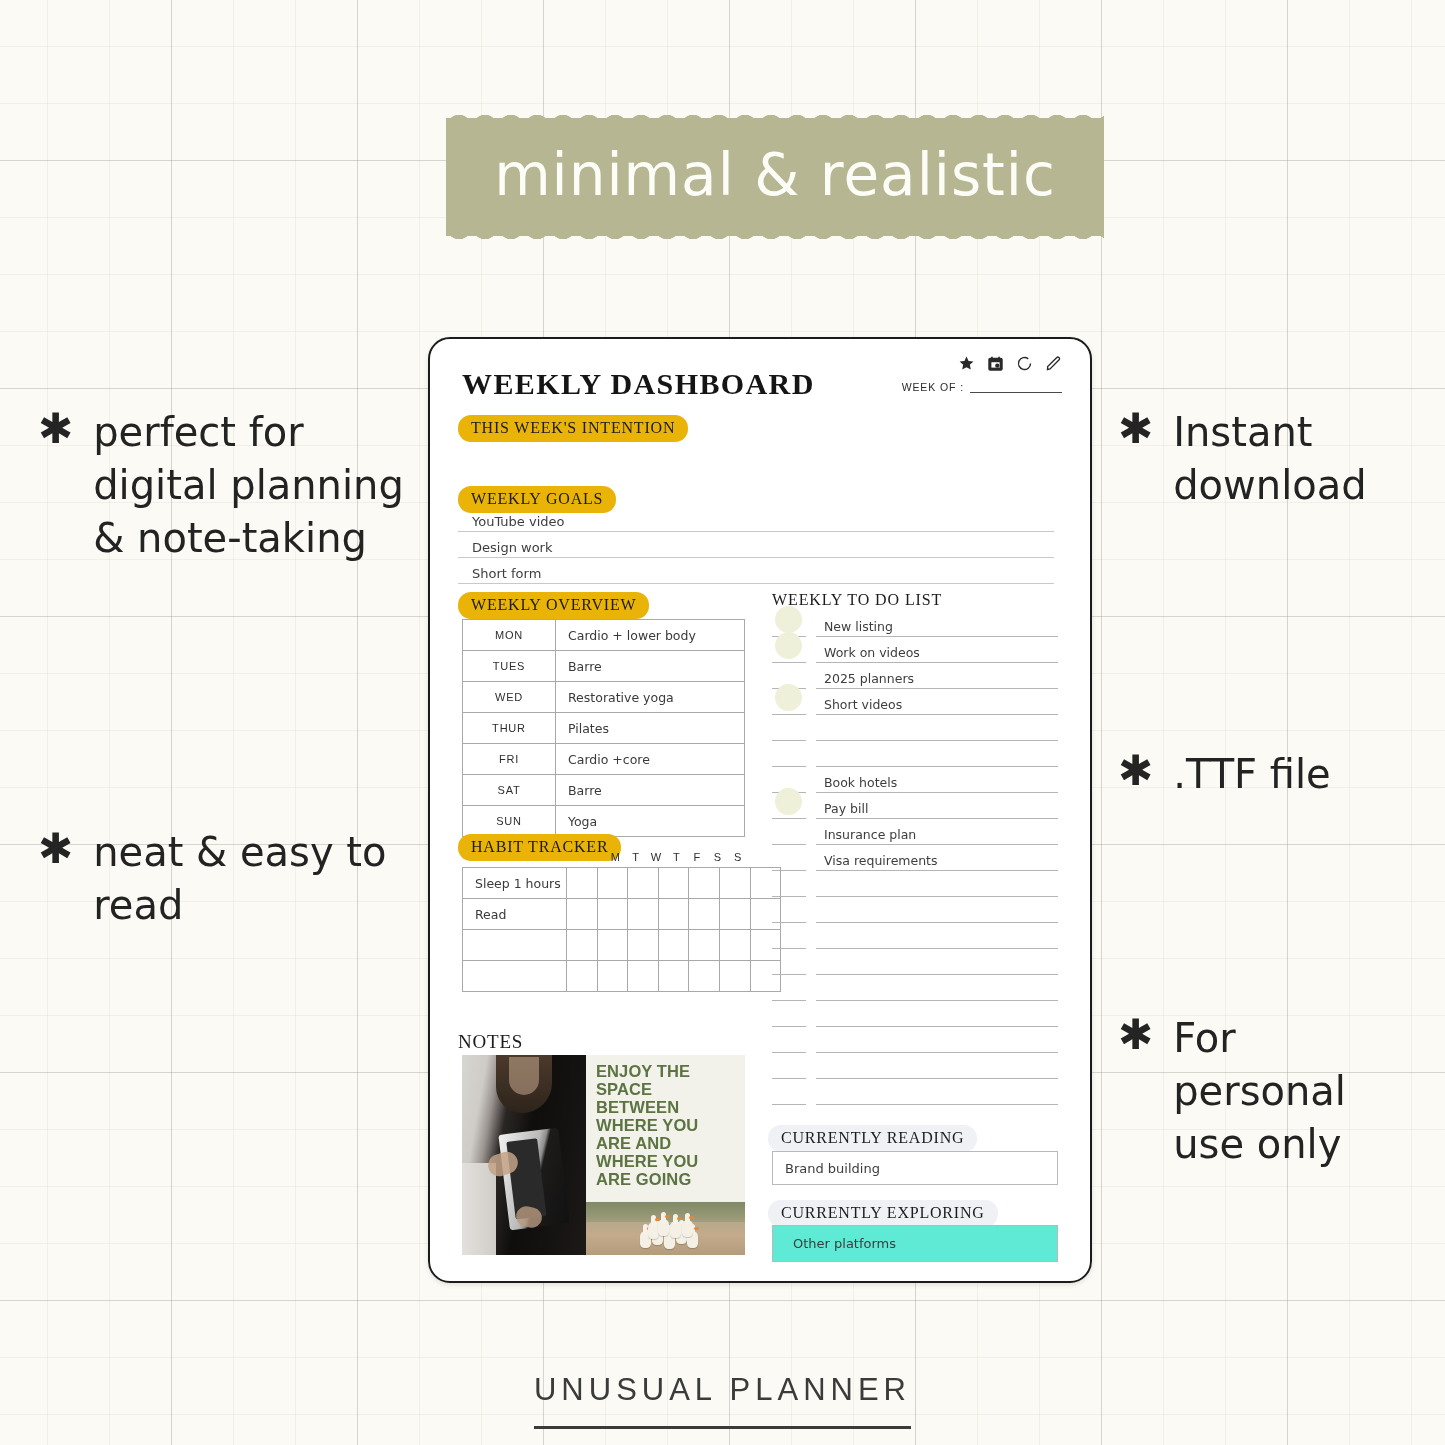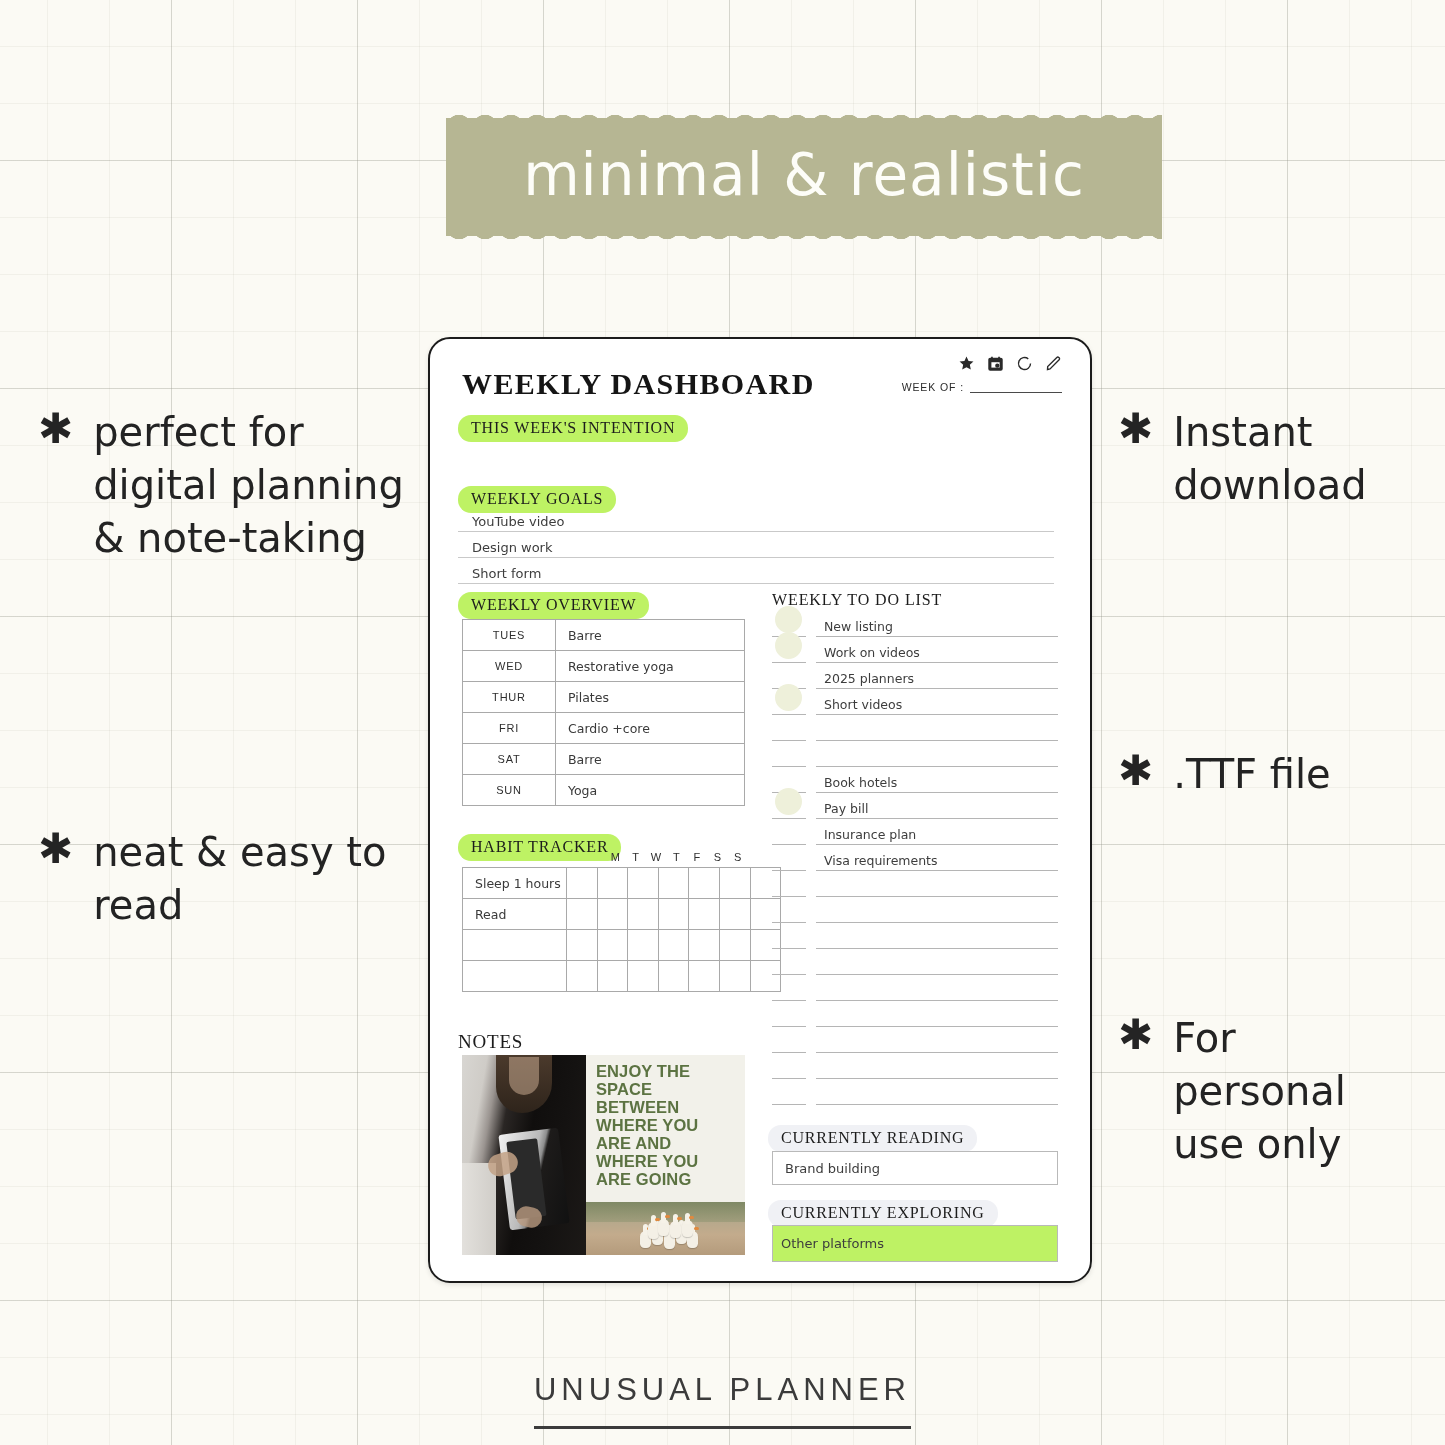--- a/index.html
+++ b/index.html
@@ -23,7 +23,7 @@
   }
 
   
-  #banner-wrap{position:absolute;left:446px;top:118px;width:716px;height:118px;}
+  #banner-wrap{position:absolute;left:446px;top:118px;width:658px;height:118px;}
   .banner-scallop{
     position:absolute;left:0;right:0;height:18px;
     background-image:radial-gradient(circle at 13px 0, #b6b693 12px, transparent 12.5px);

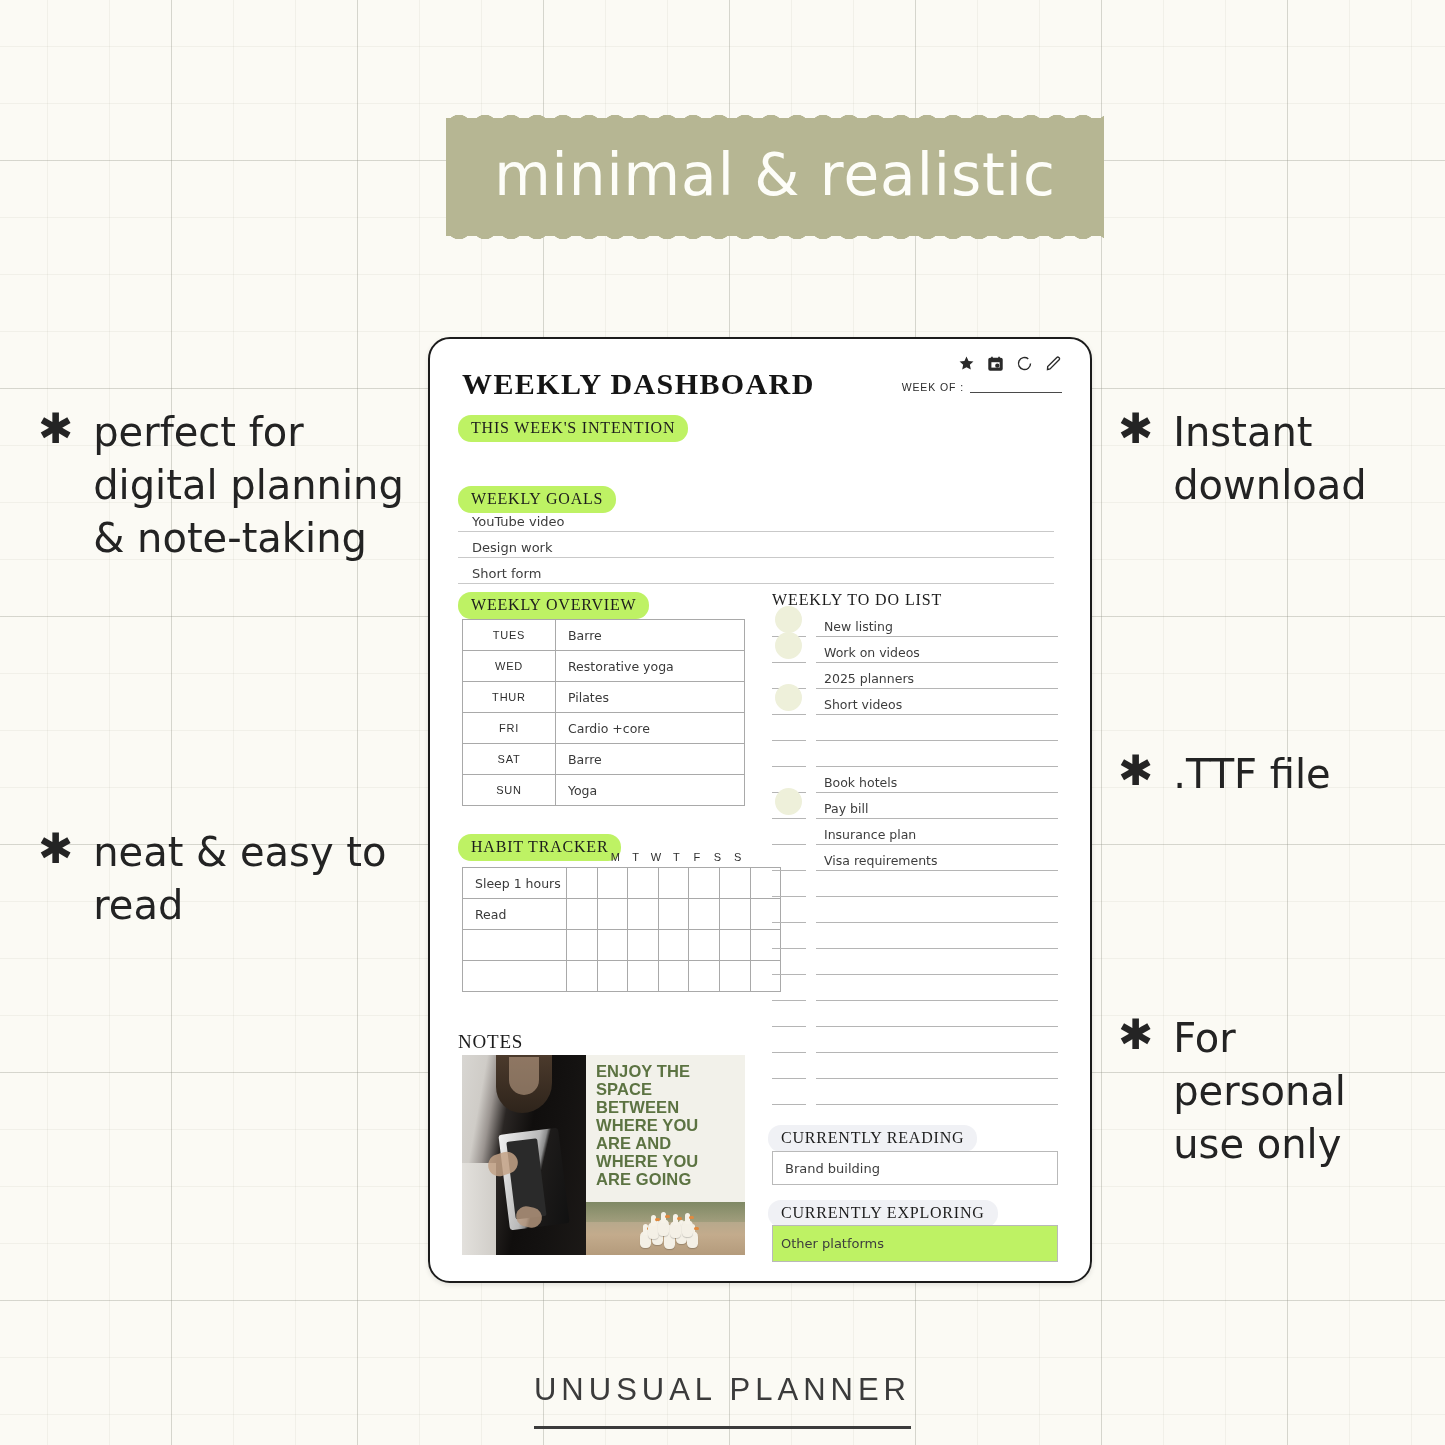--- a/index.html
+++ b/index.html
@@ -72,7 +72,7 @@
   #weekof-line{width:92px;border-bottom:1.3px solid #4a4a4a;height:12px;}
 
   .tag{
-    display:inline-block;background:#bef264;border-radius:13px;
+    display:inline-block;background:#eab308;border-radius:13px;
     padding:4px 13px 5px;font-family:"Liberation Serif",serif;
     font-size:16px;letter-spacing:.8px;color:#1c1c1c;
   }

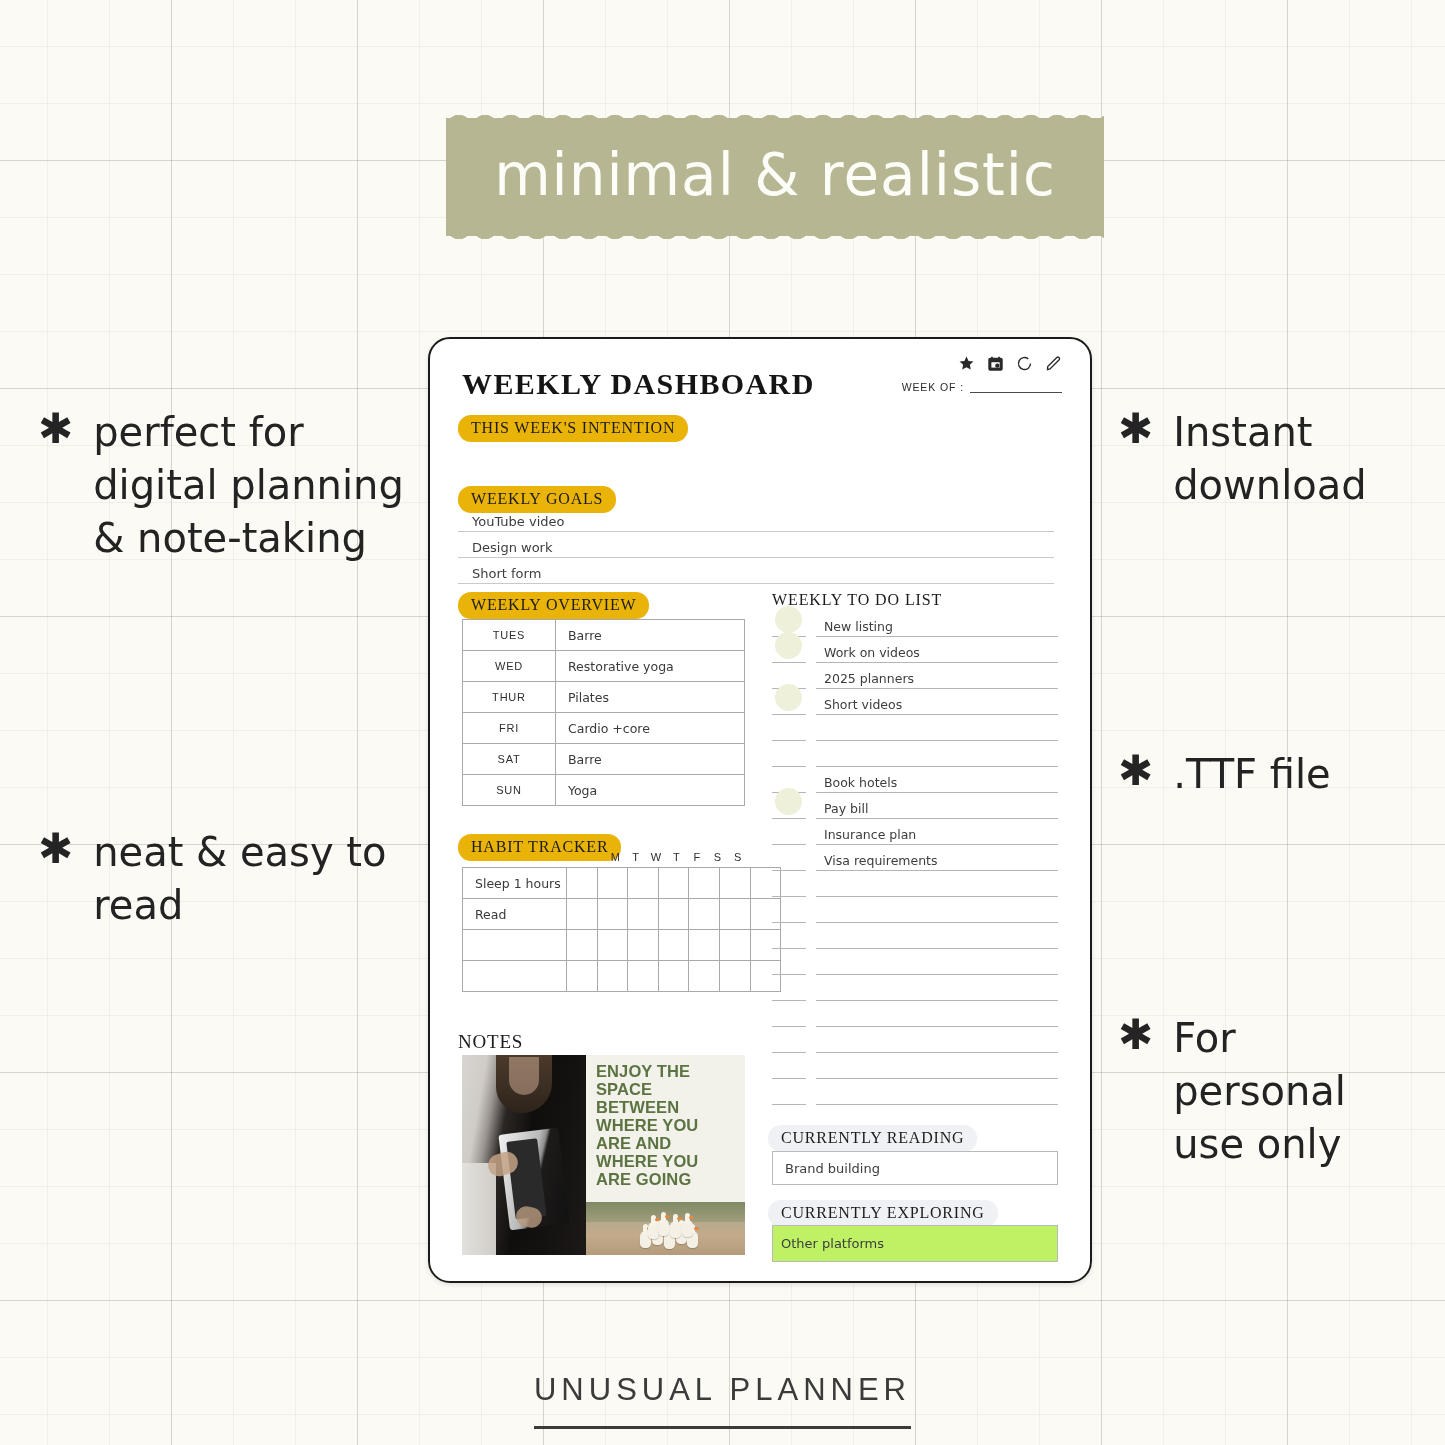--- a/index.html
+++ b/index.html
@@ -266,6 +266,10 @@
     <table id="overview-table">
         <tbody>
       <tr>
+            <td class="ov-day">MON</td>
+            <td class="ov-act">Cardio + lower body</td>
+          </tr>
+      <tr>
             <td class="ov-day">TUES</td>
             <td class="ov-act">Barre</td>
           </tr>

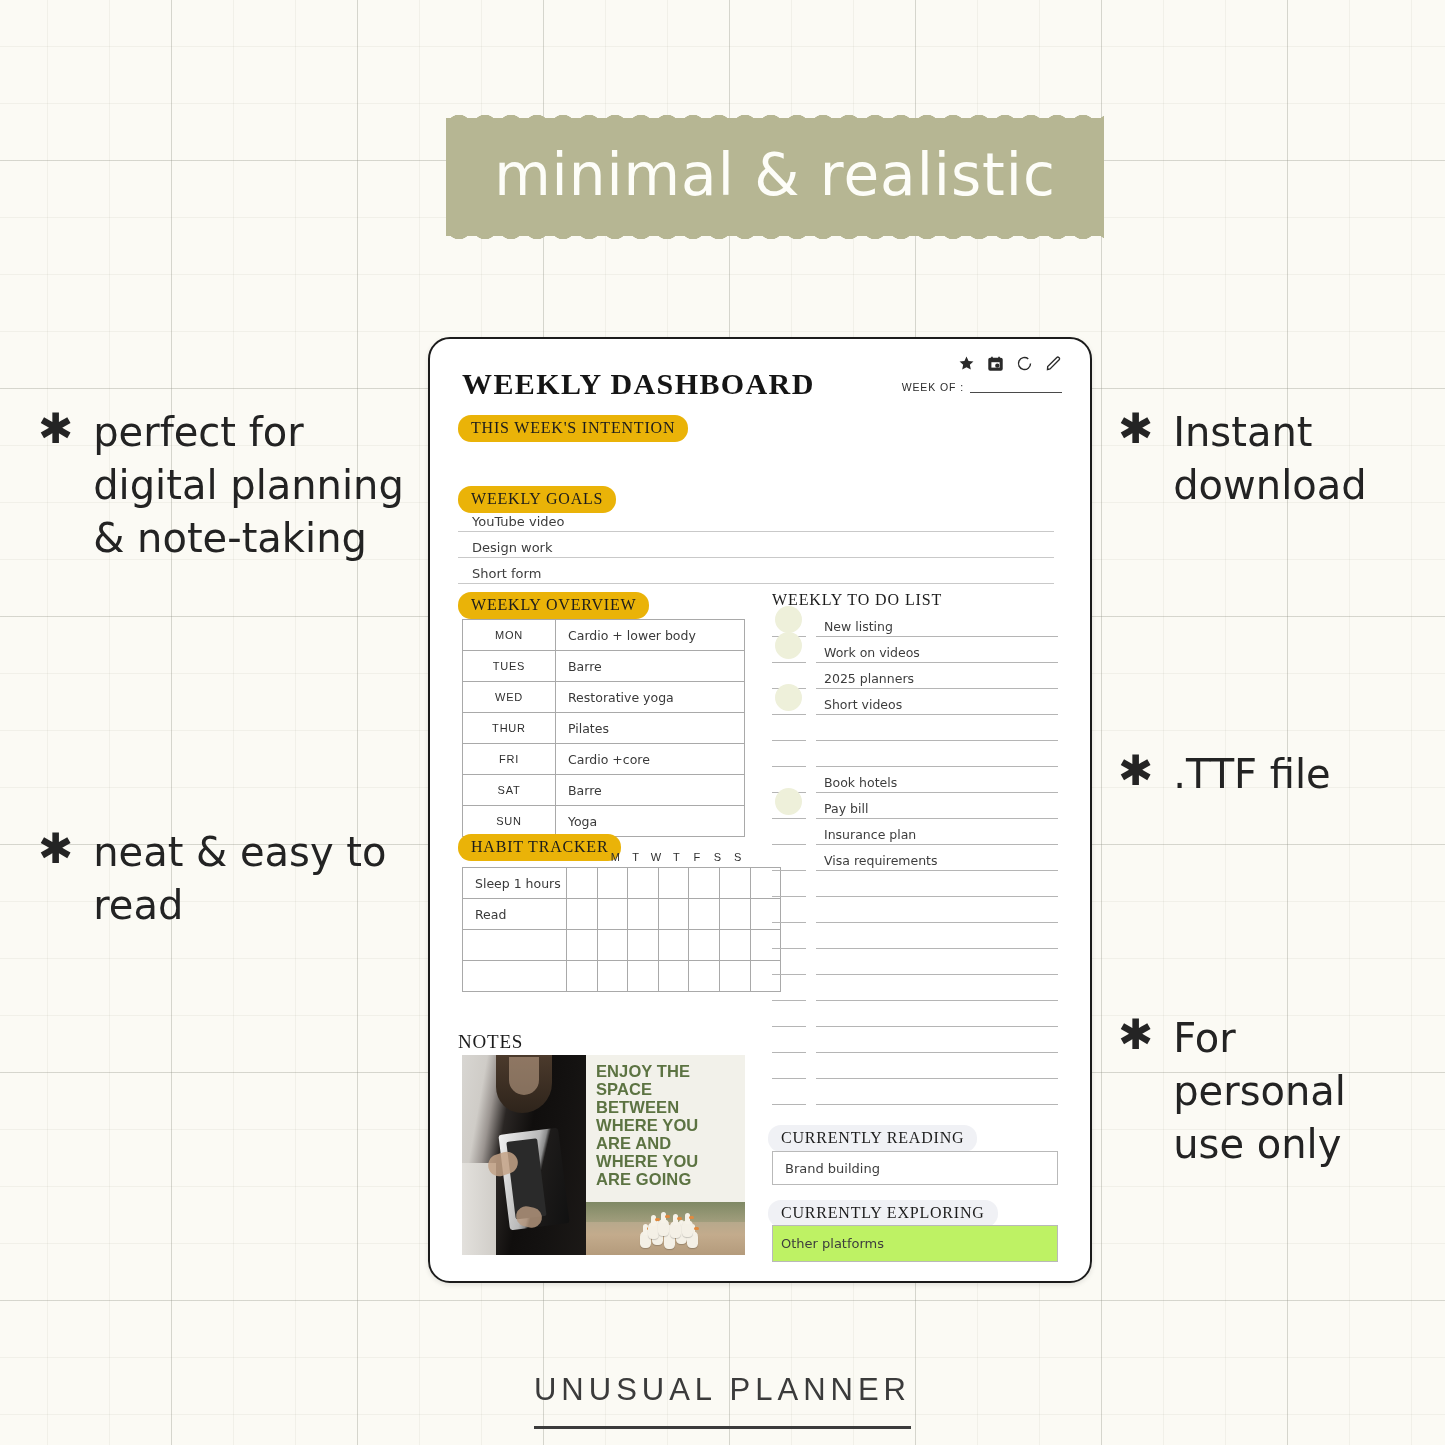--- a/index.html
+++ b/index.html
@@ -153,7 +153,7 @@
   #sec-reading{position:absolute;left:338px;top:786px;}
   #reading-box{position:absolute;left:342px;top:812px;width:286px;height:34px;border:1px solid #b9b9b9;box-sizing:border-box;display:flex;align-items:center;padding-left:12px;background:#fff;}
   #sec-exploring{position:absolute;left:338px;top:861px;}
-  #exploring-box{position:absolute;left:342px;top:886px;width:286px;height:37px;border:1px solid #b9b9b9;box-sizing:border-box;display:flex;align-items:center;padding-left:8px;background:#bef264;}
+  #exploring-box{position:absolute;left:342px;top:886px;width:286px;height:37px;border:1px solid #b9b9b9;box-sizing:border-box;display:flex;align-items:center;padding-left:20px;background:#5eead4;}
 
   
   #footer{

